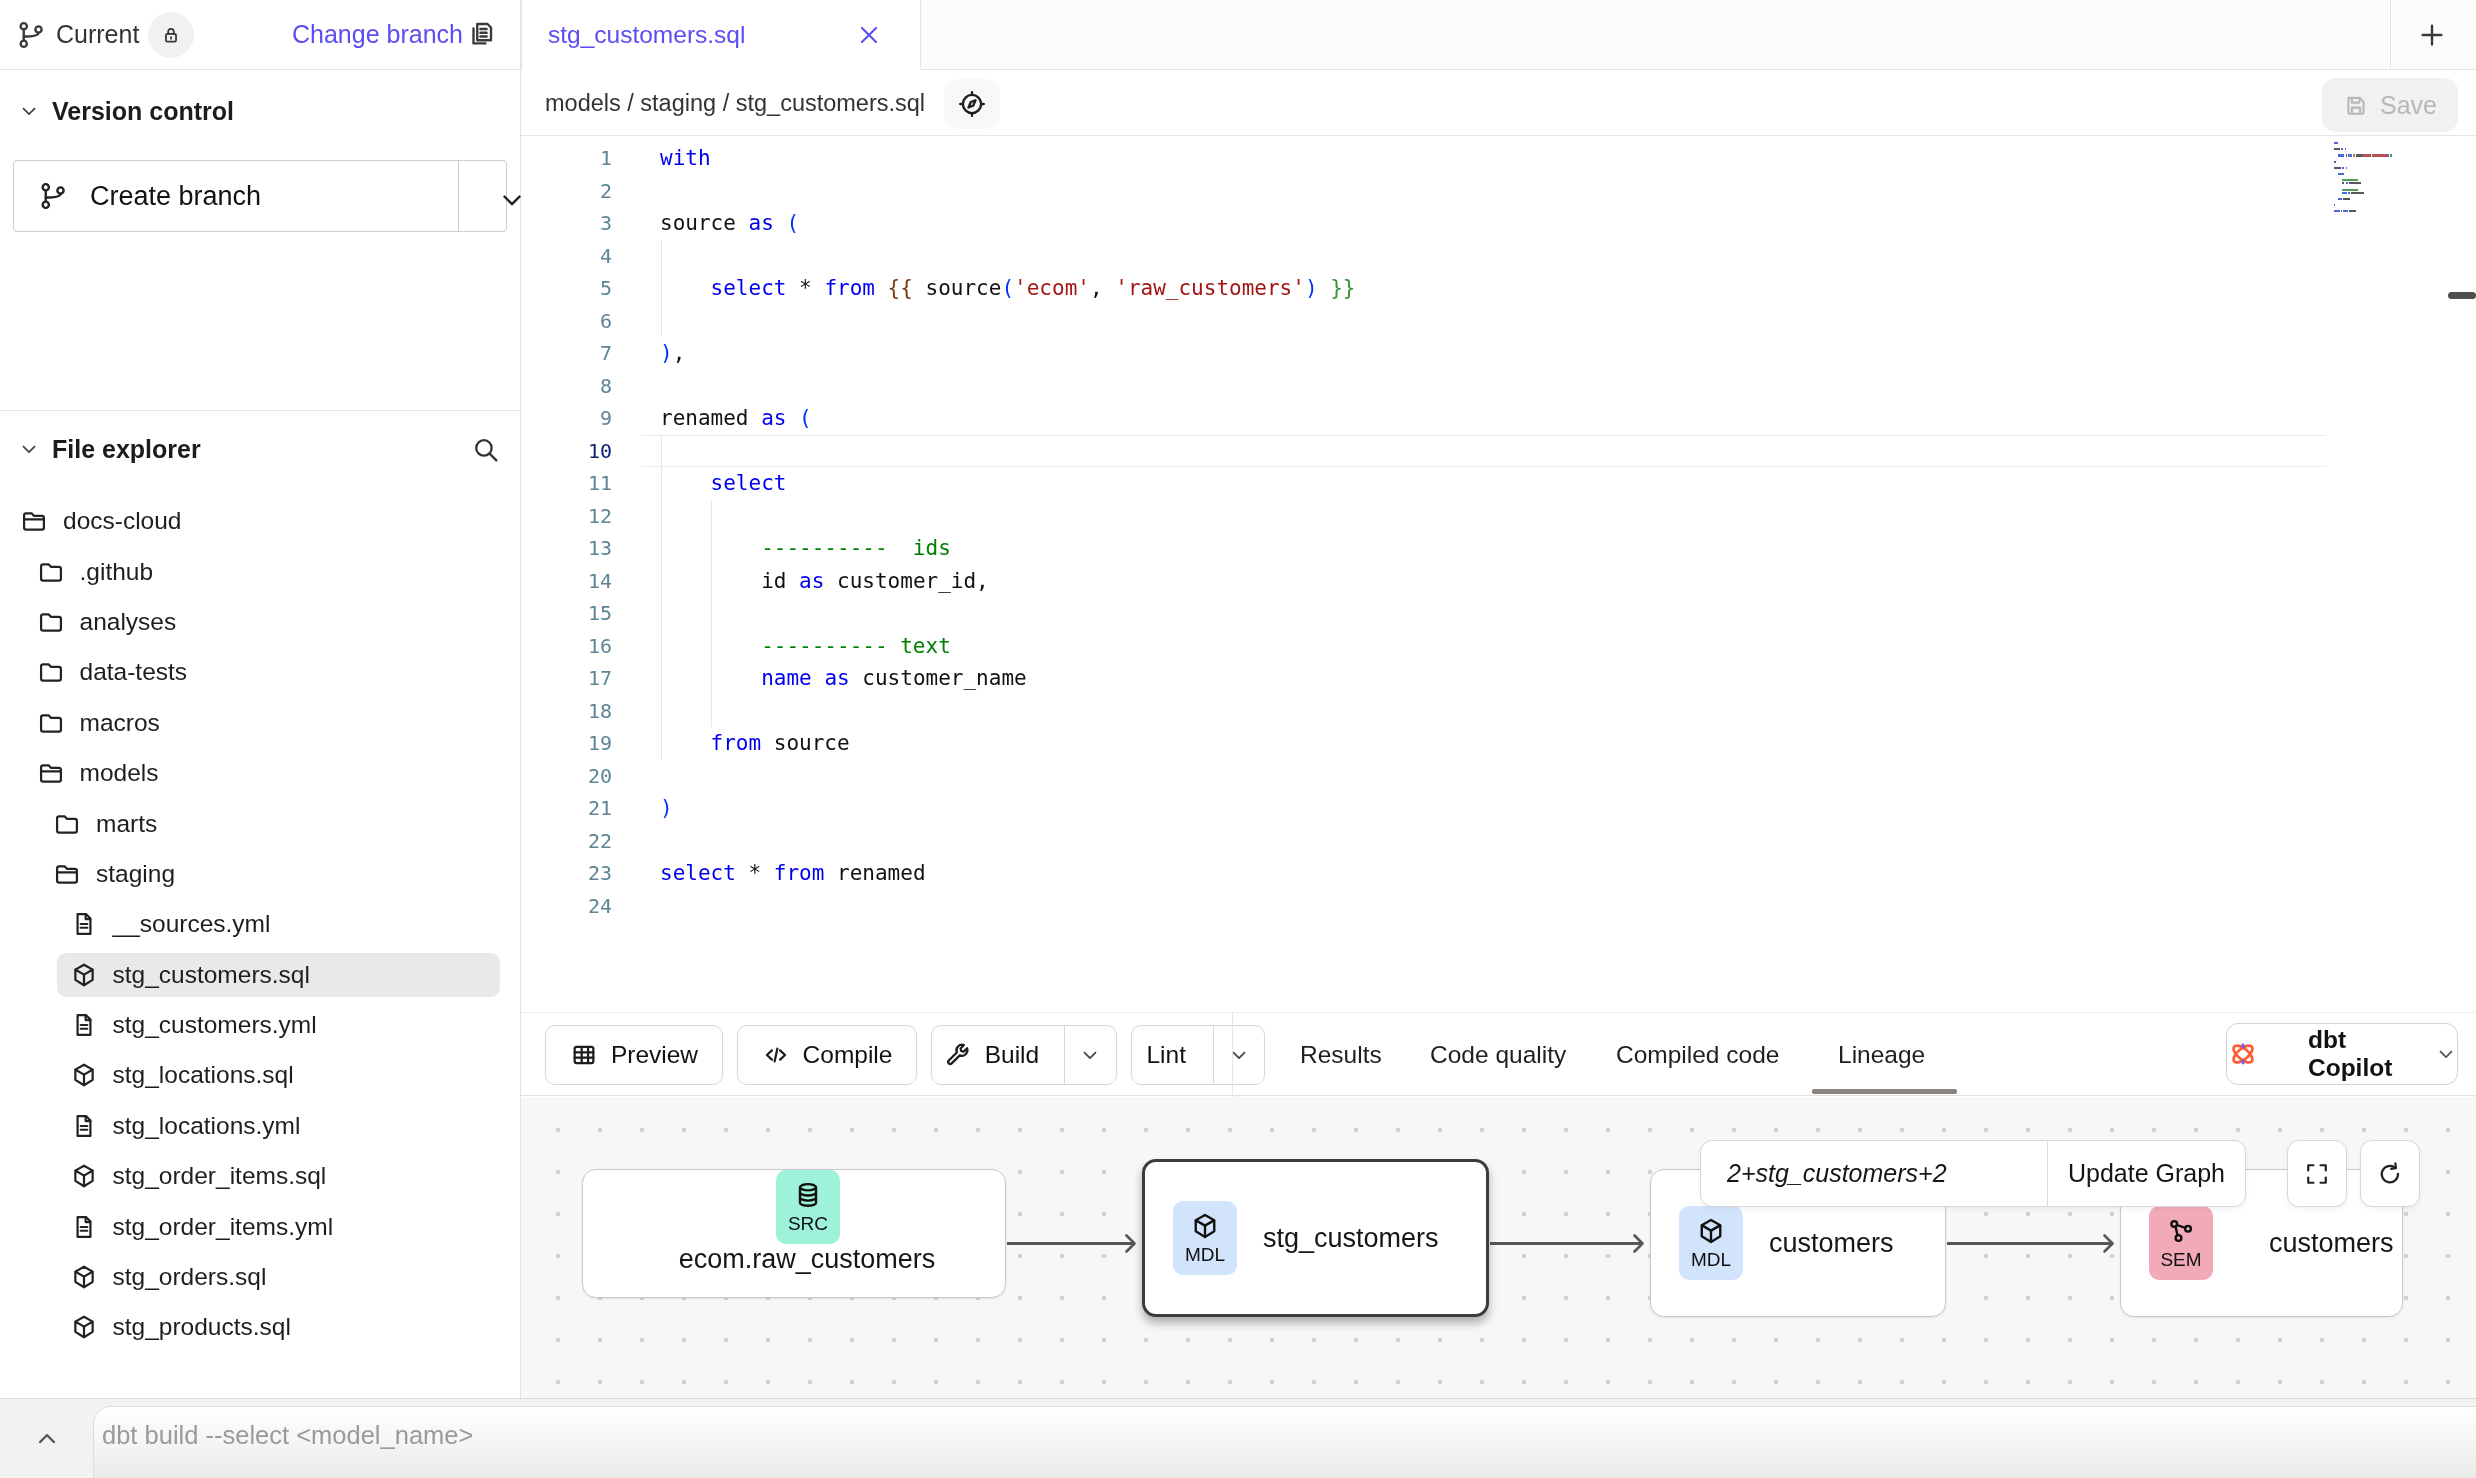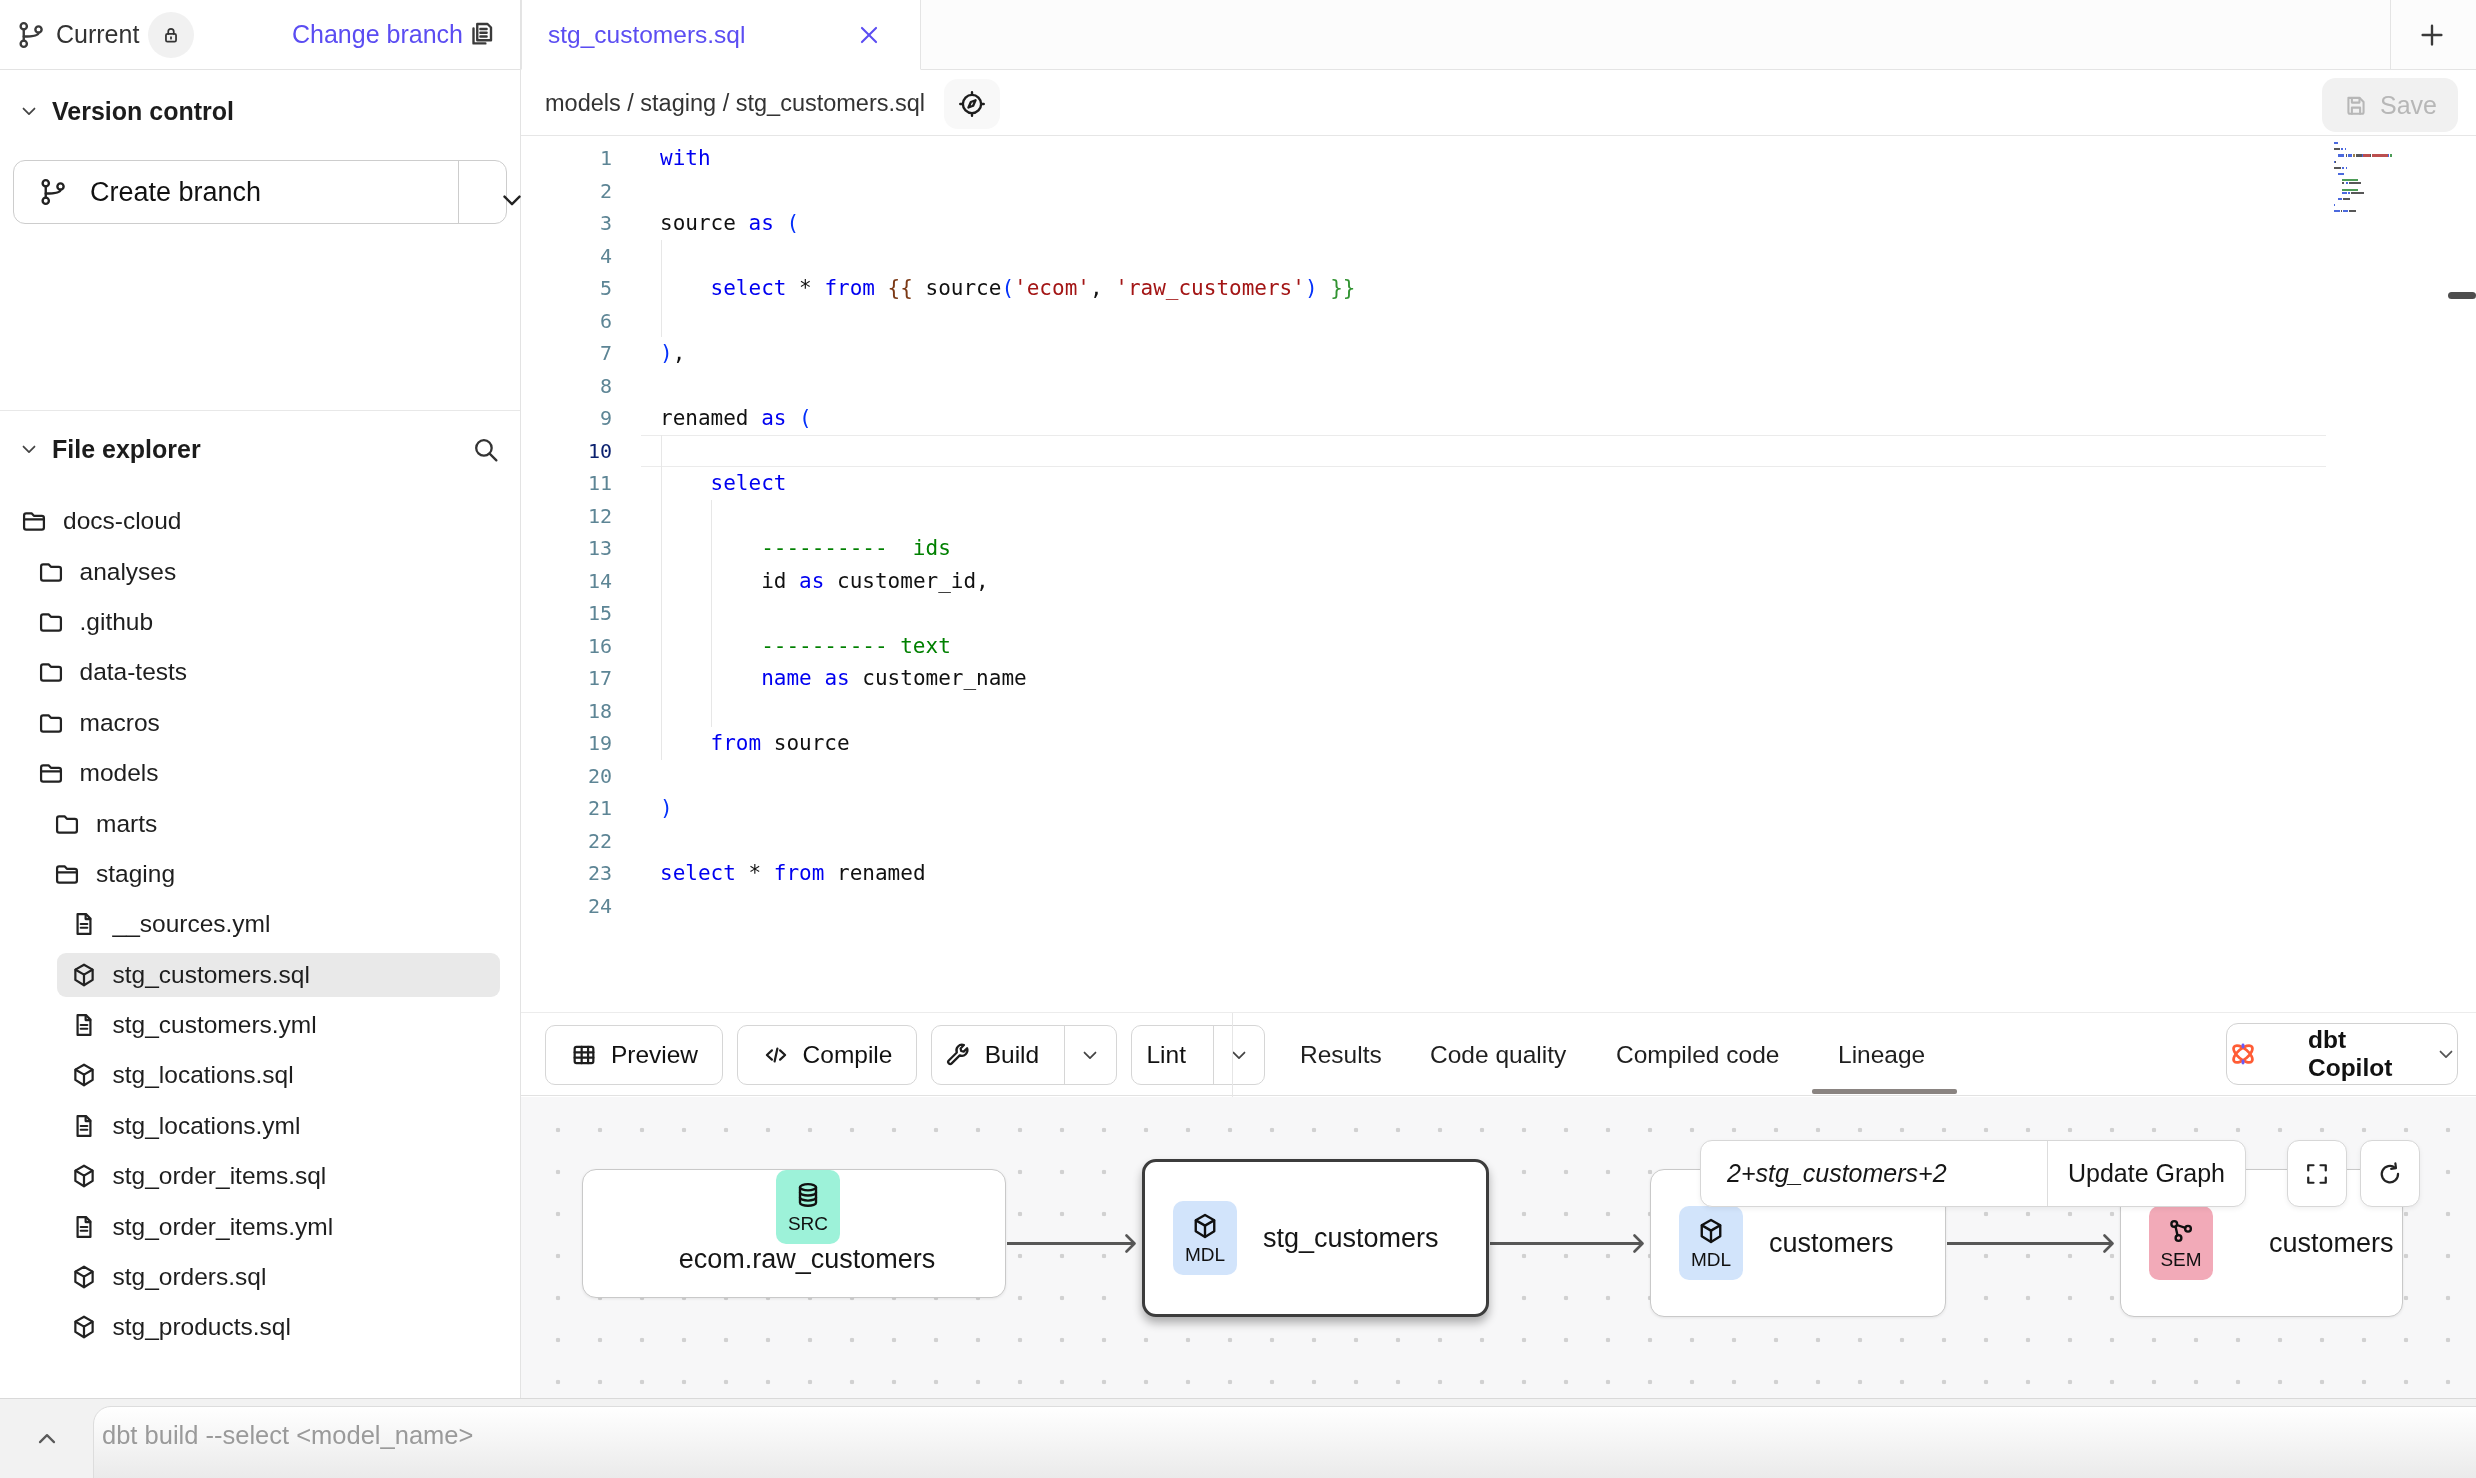--- a/index.html
+++ b/index.html
@@ -26,7 +26,7 @@
   #fe-header { top:426px; }
   #fe-search { position:absolute; right:20px; top:9px; width:29px; height:29px; color:#333; }
 
-  #create-branch { position:absolute; left:13px; top:160px; width:494px; height:64px; border:1.5px solid #cdcdcd; border-radius:12px; background:#fff; display:flex; align-items:center; }
+  #create-branch { position:absolute; left:13px; top:160px; width:494px; height:72px; border:1.5px solid #cdcdcd; border-radius:4px; background:#fff; display:flex; align-items:center; }
   #create-branch .icon { width:30px; height:30px; margin-left:24px; color:#222; }
   #create-branch .lbl { margin-left:22px; font-size:27px; color:#111; }
   #cb-divider { position:absolute; left:444px; top:0; bottom:0; border-left:1px solid #cdcdcd; }

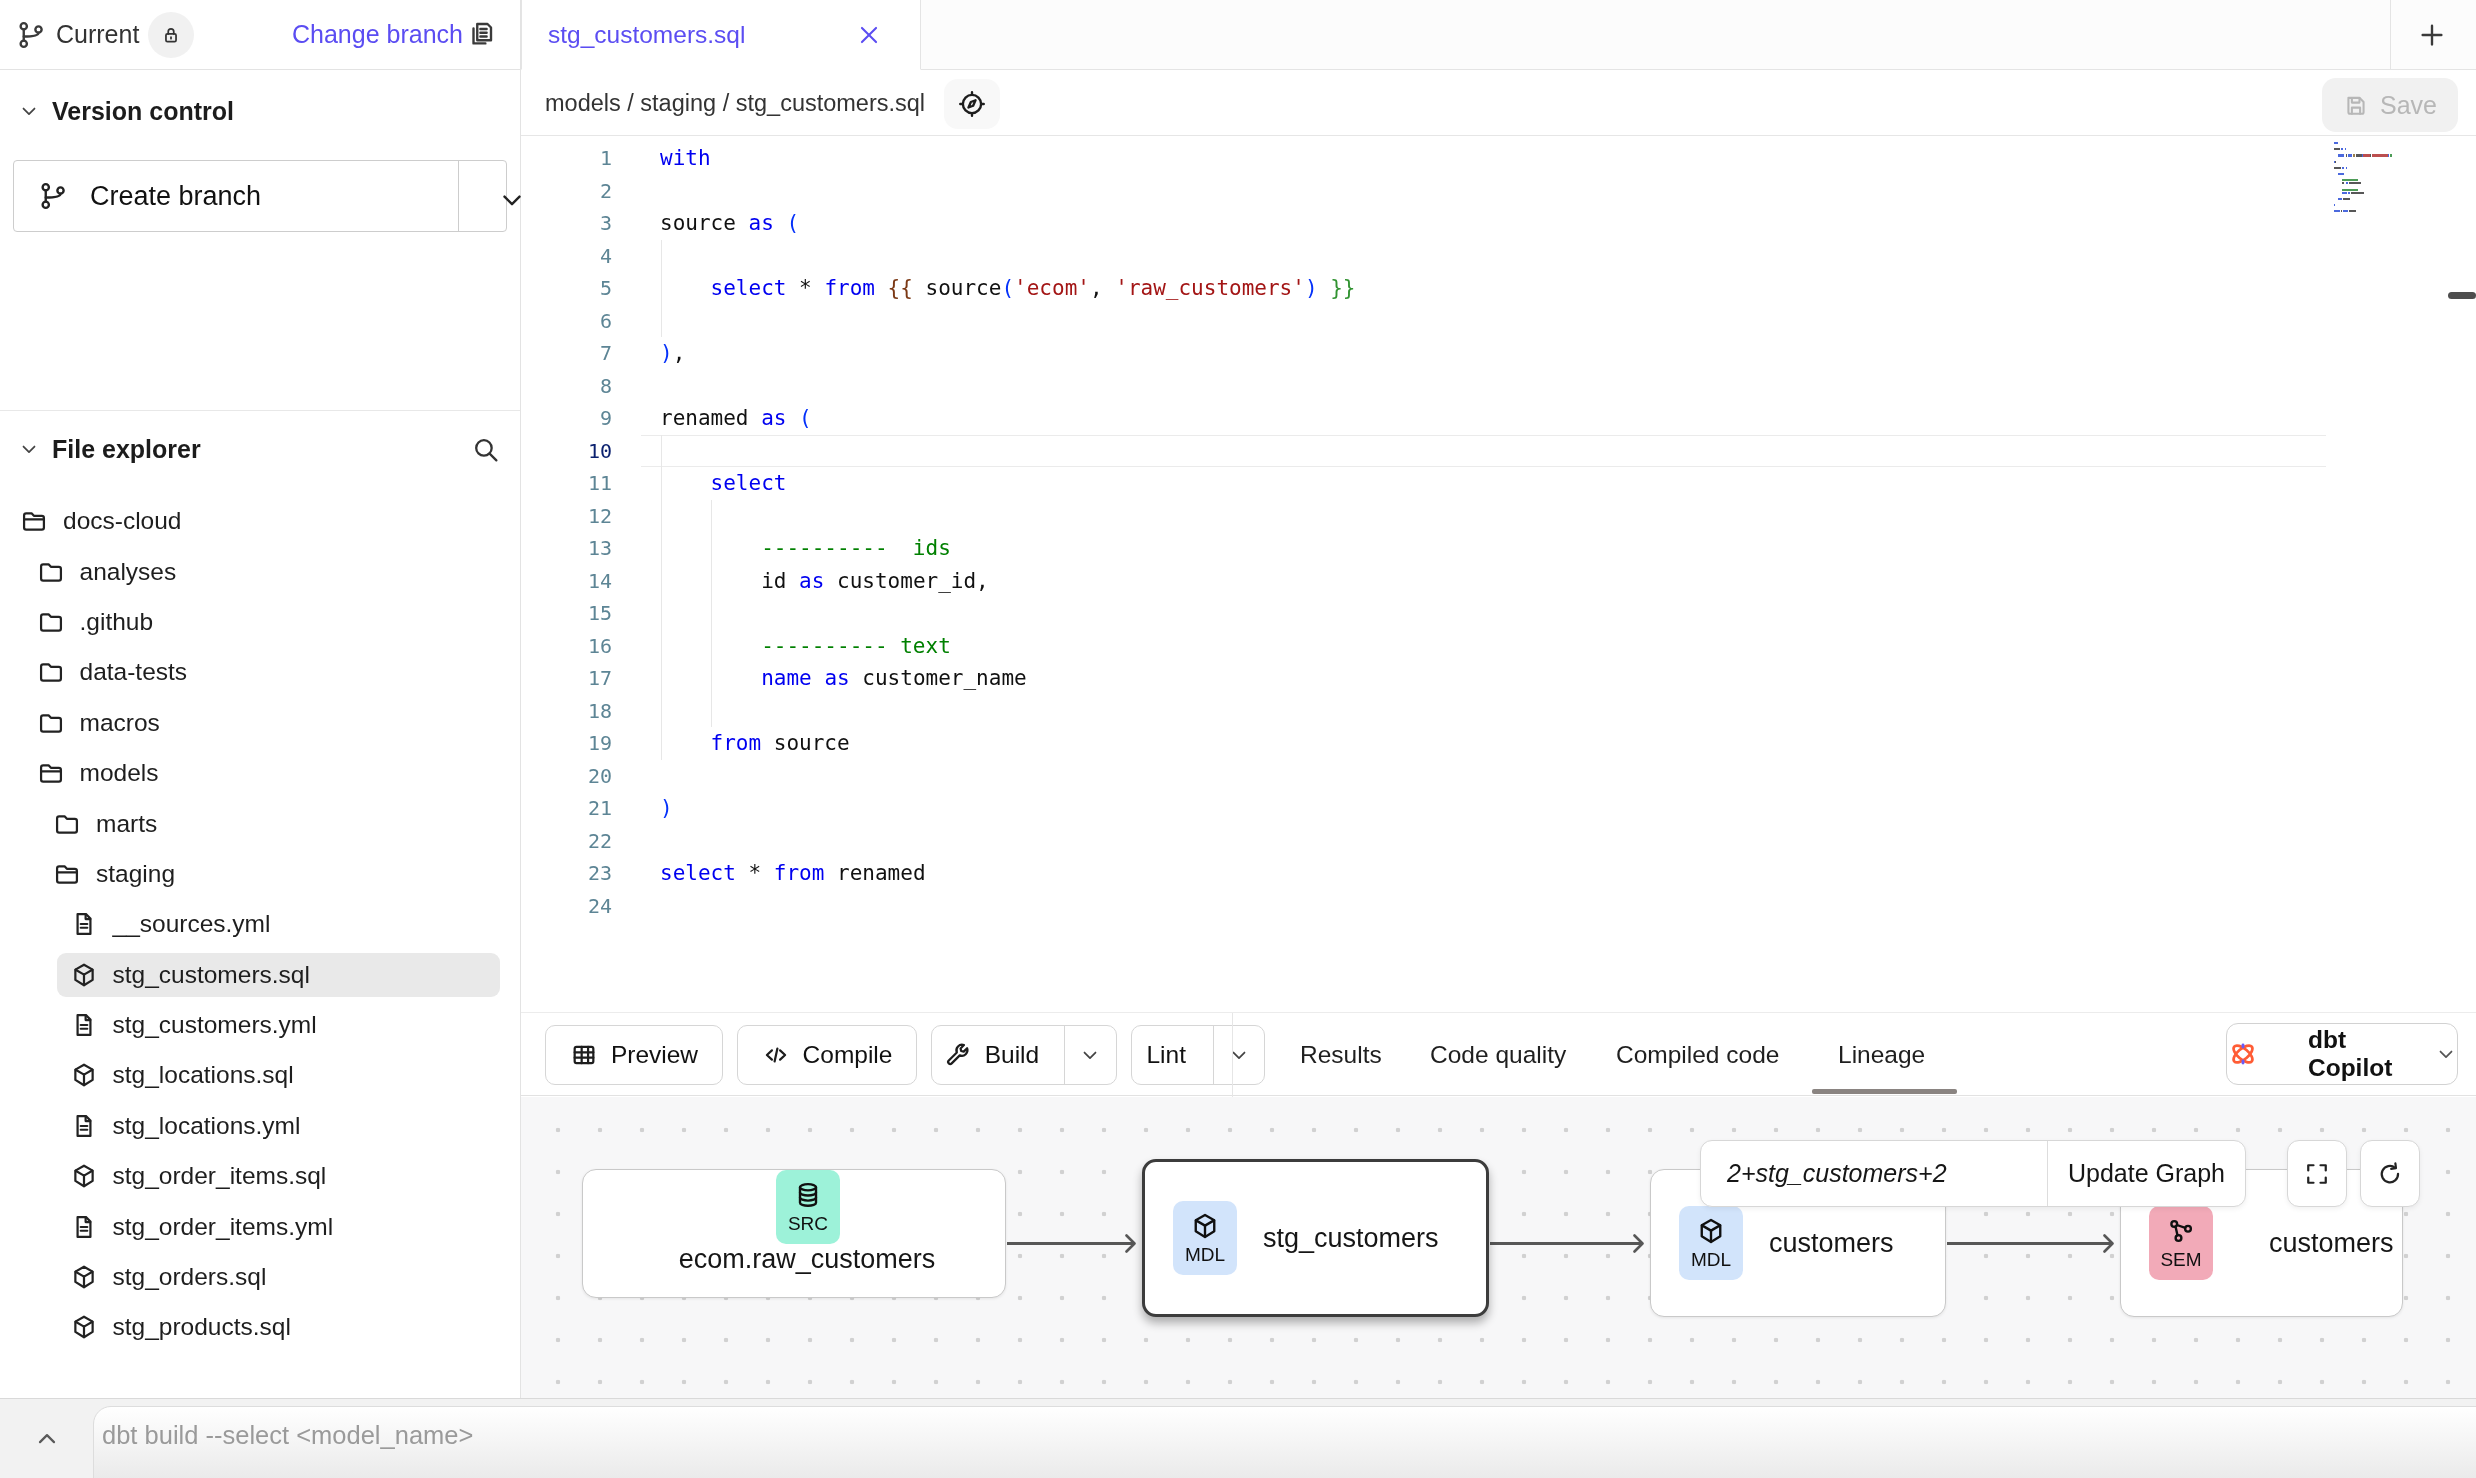--- a/index.html
+++ b/index.html
@@ -227,16 +227,16 @@
               <path d="M3.5 7.2a1.8 1.8 0 0 1 1.8-1.8h4.6l2 2.2h6.8a1.8 1.8 0 0 1 1.8 1.8v8.2a1.8 1.8 0 0 1-1.8 1.8H5.3a1.8 1.8 0 0 1-1.8-1.8z"></path>
             </svg>
           </span>
+          <span class="lbl">.github</span>
+        </div>
+        <div class="tree-row">
+          <span class="pill"></span>
+          <span class="icon" style="margin-left: 36.5px;">
+            <svg viewBox="0 0 24 24" fill="none" stroke="currentColor" stroke-width="1.9" stroke-linecap="round" stroke-linejoin="round">
+              <path d="M3.5 7.2a1.8 1.8 0 0 1 1.8-1.8h4.6l2 2.2h6.8a1.8 1.8 0 0 1 1.8 1.8v8.2a1.8 1.8 0 0 1-1.8 1.8H5.3a1.8 1.8 0 0 1-1.8-1.8z"></path>
+            </svg>
+          </span>
           <span class="lbl">analyses</span>
-        </div>
-        <div class="tree-row">
-          <span class="pill"></span>
-          <span class="icon" style="margin-left: 36.5px;">
-            <svg viewBox="0 0 24 24" fill="none" stroke="currentColor" stroke-width="1.9" stroke-linecap="round" stroke-linejoin="round">
-              <path d="M3.5 7.2a1.8 1.8 0 0 1 1.8-1.8h4.6l2 2.2h6.8a1.8 1.8 0 0 1 1.8 1.8v8.2a1.8 1.8 0 0 1-1.8 1.8H5.3a1.8 1.8 0 0 1-1.8-1.8z"></path>
-            </svg>
-          </span>
-          <span class="lbl">.github</span>
         </div>
         <div class="tree-row">
           <span class="pill"></span>

